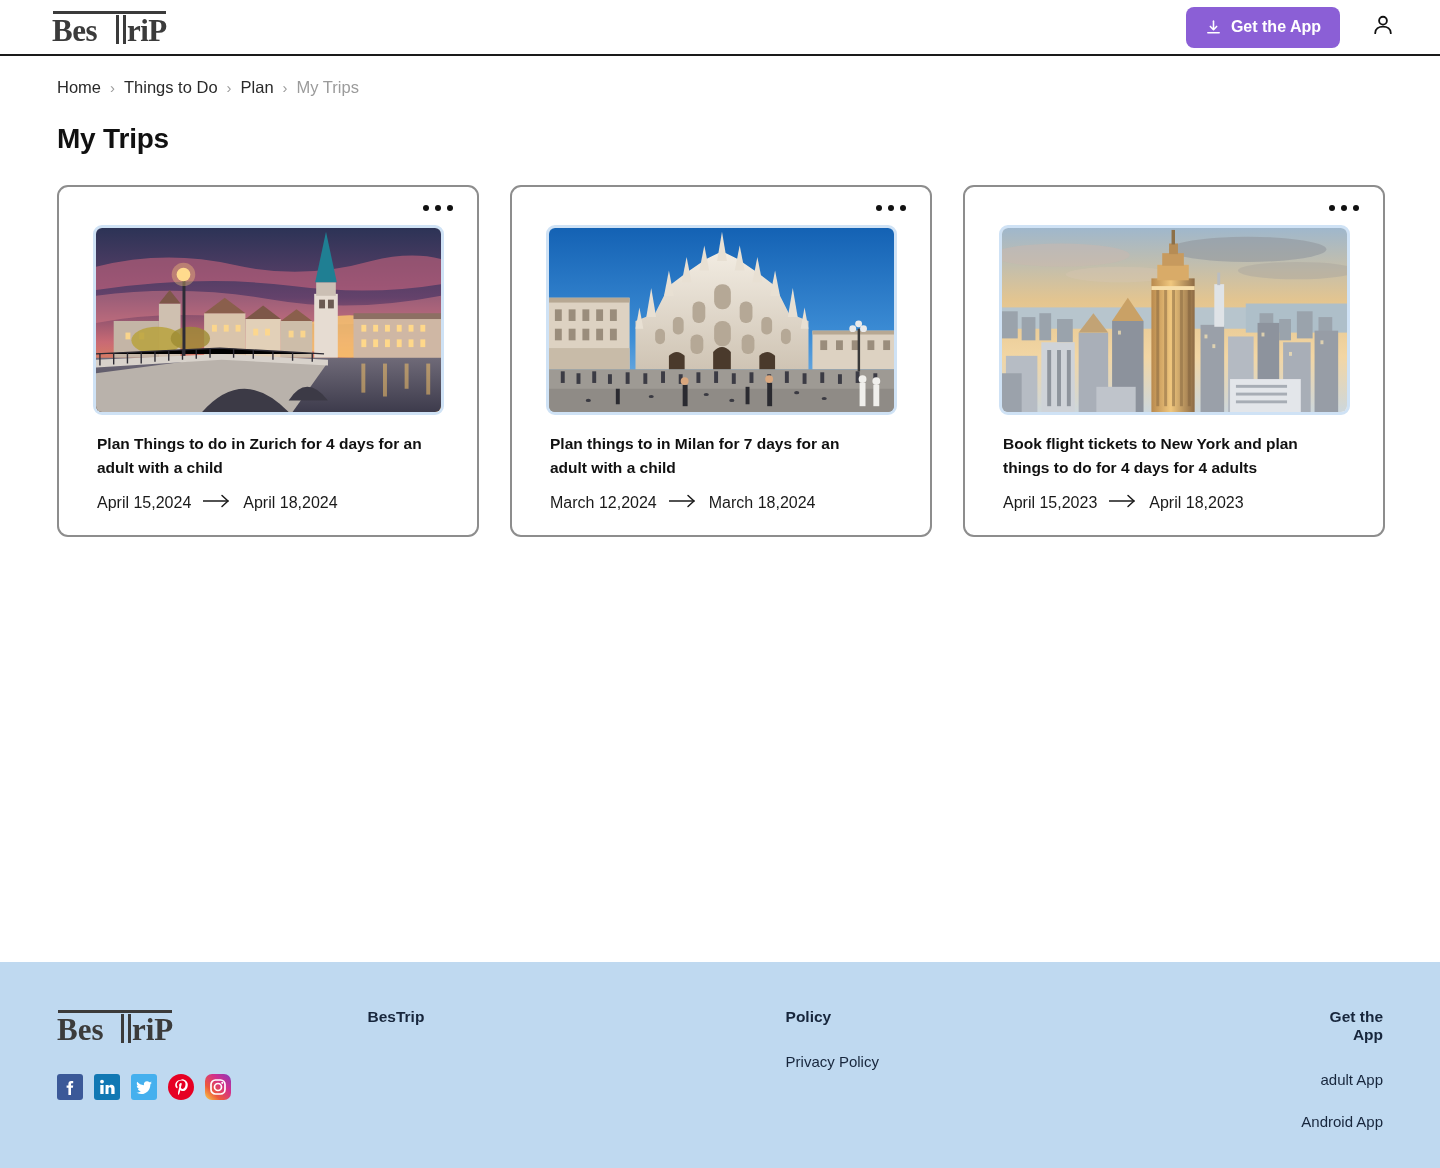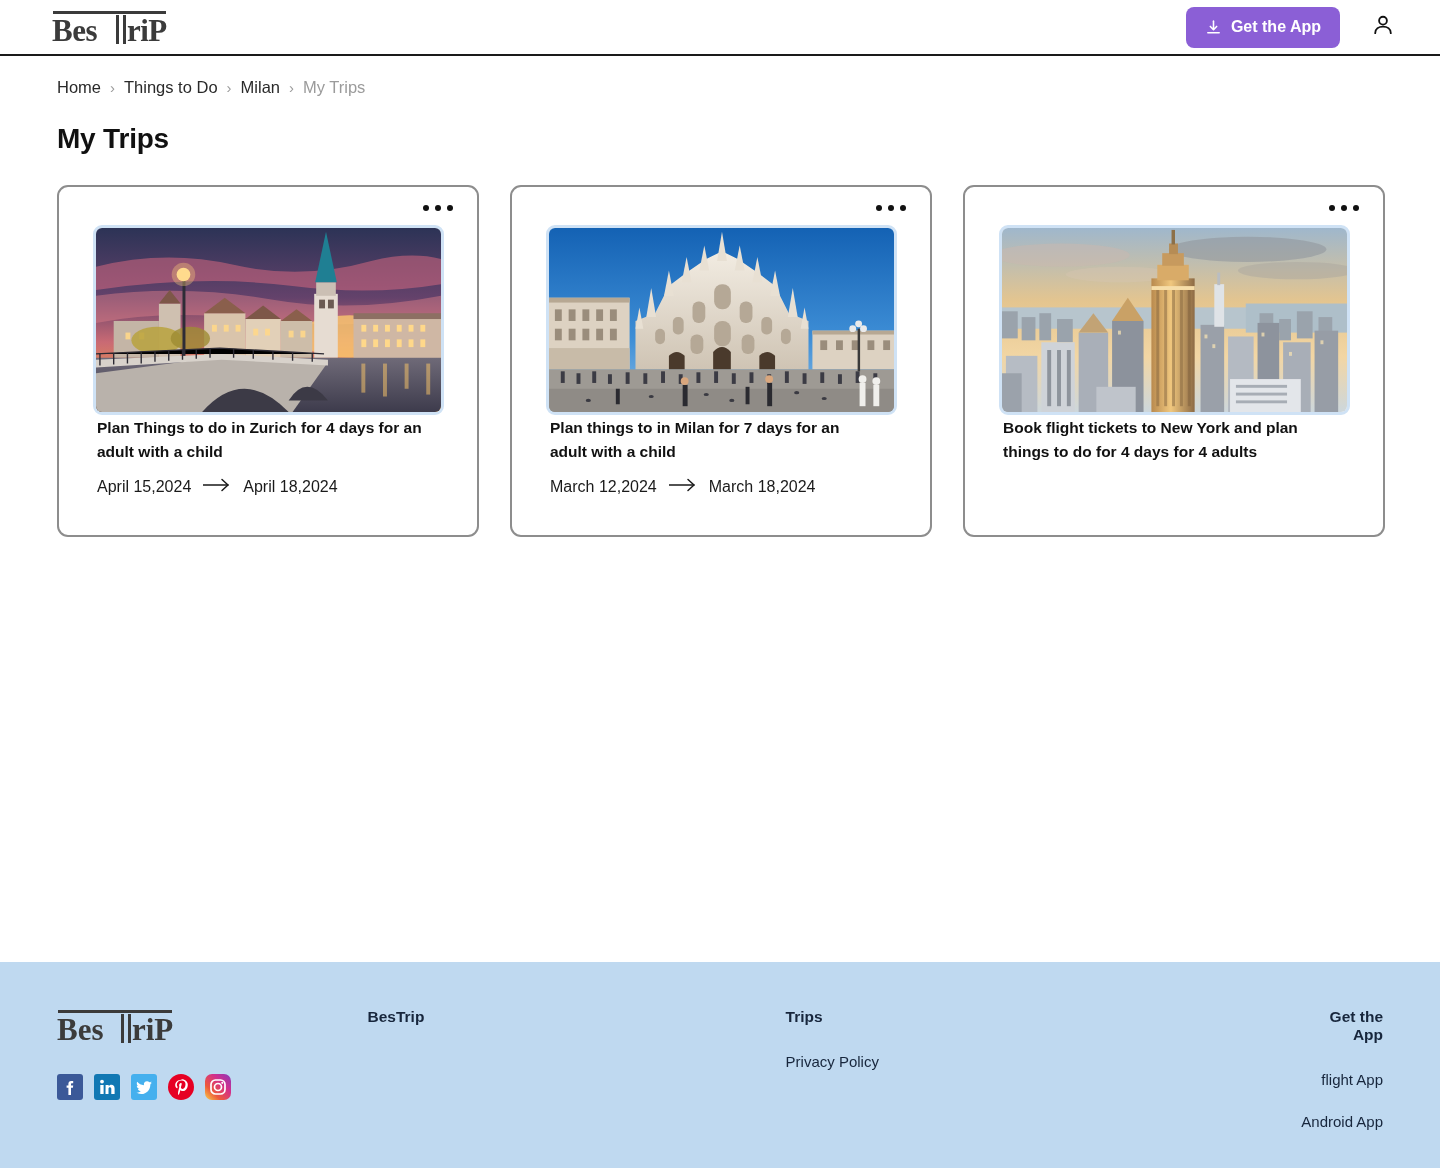--- a/index.html
+++ b/index.html
@@ -215,7 +215,7 @@
   <span class="sep">›</span>
   <a>Things to Do</a>
   <span class="sep">›</span>
-  <a>Milan</a>
+  <a>Plan</a>
   <span class="sep">›</span>
   <span class="current">My Trips</span>
 </nav>

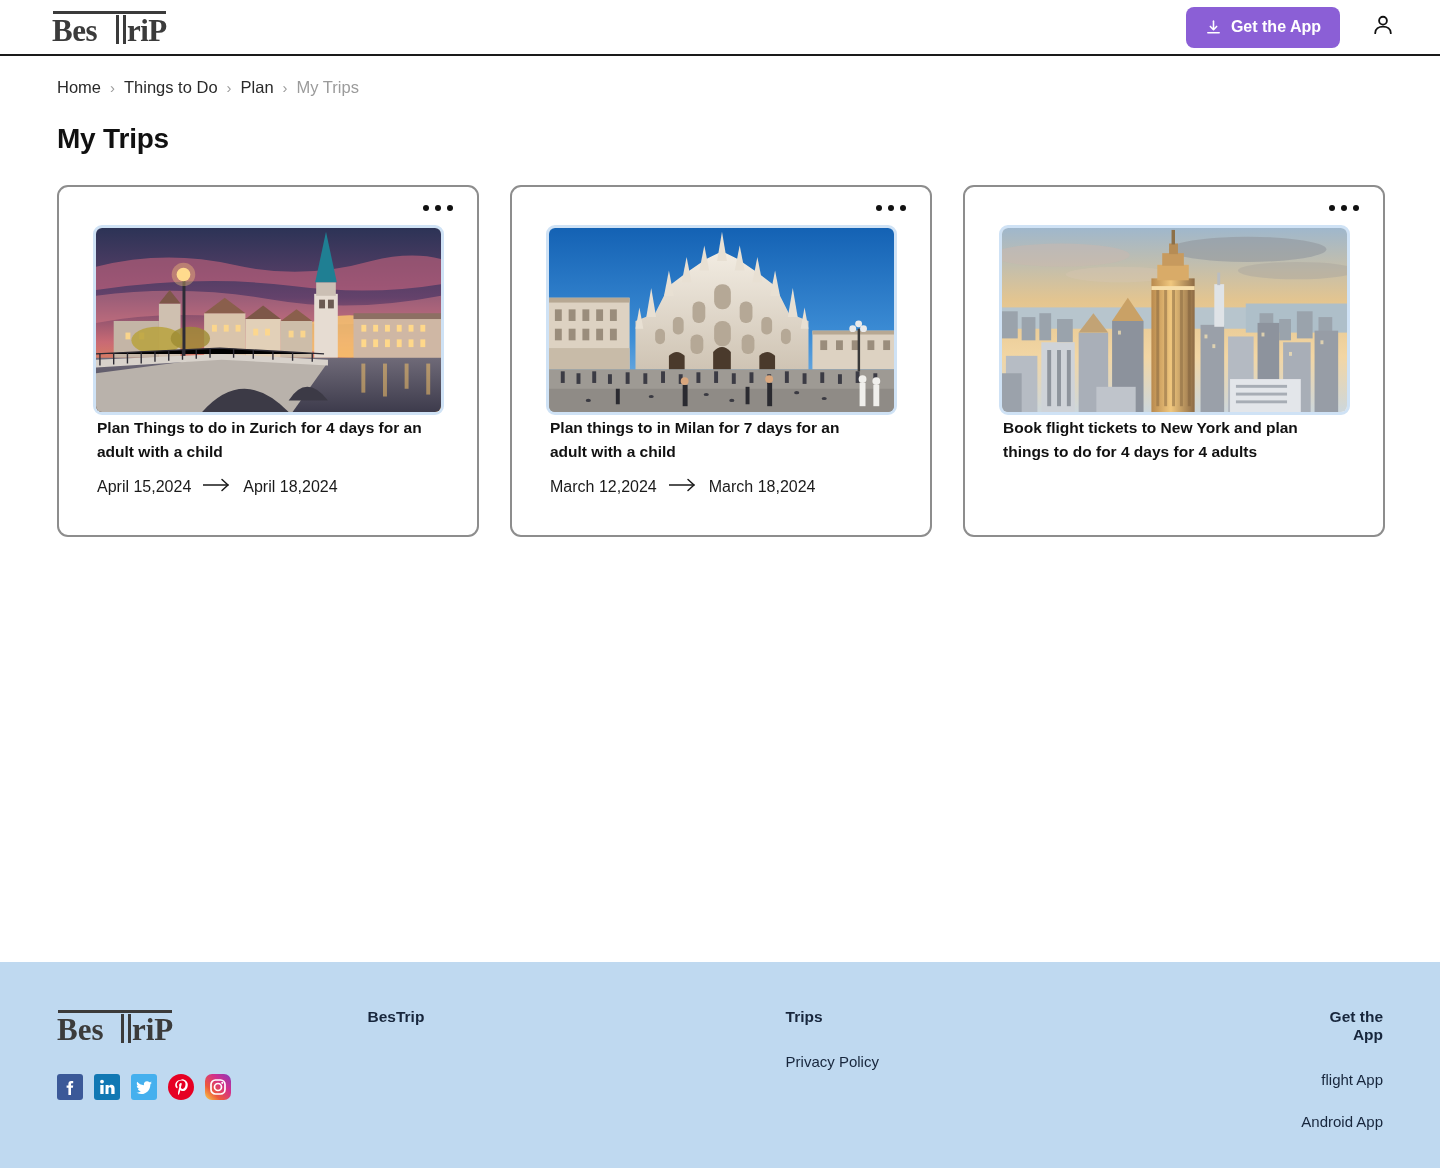--- a/index.html
+++ b/index.html
@@ -115,7 +115,7 @@
   }
   .card-img svg { display: block; width: 100%; height: 100%; }
   .card-title {
-    margin: 1px 0 0 38px;
+    margin: 17px 0 0 38px;
     width: 330px;
     font-size: 15.5px; font-weight: bold;
     line-height: 1.55;

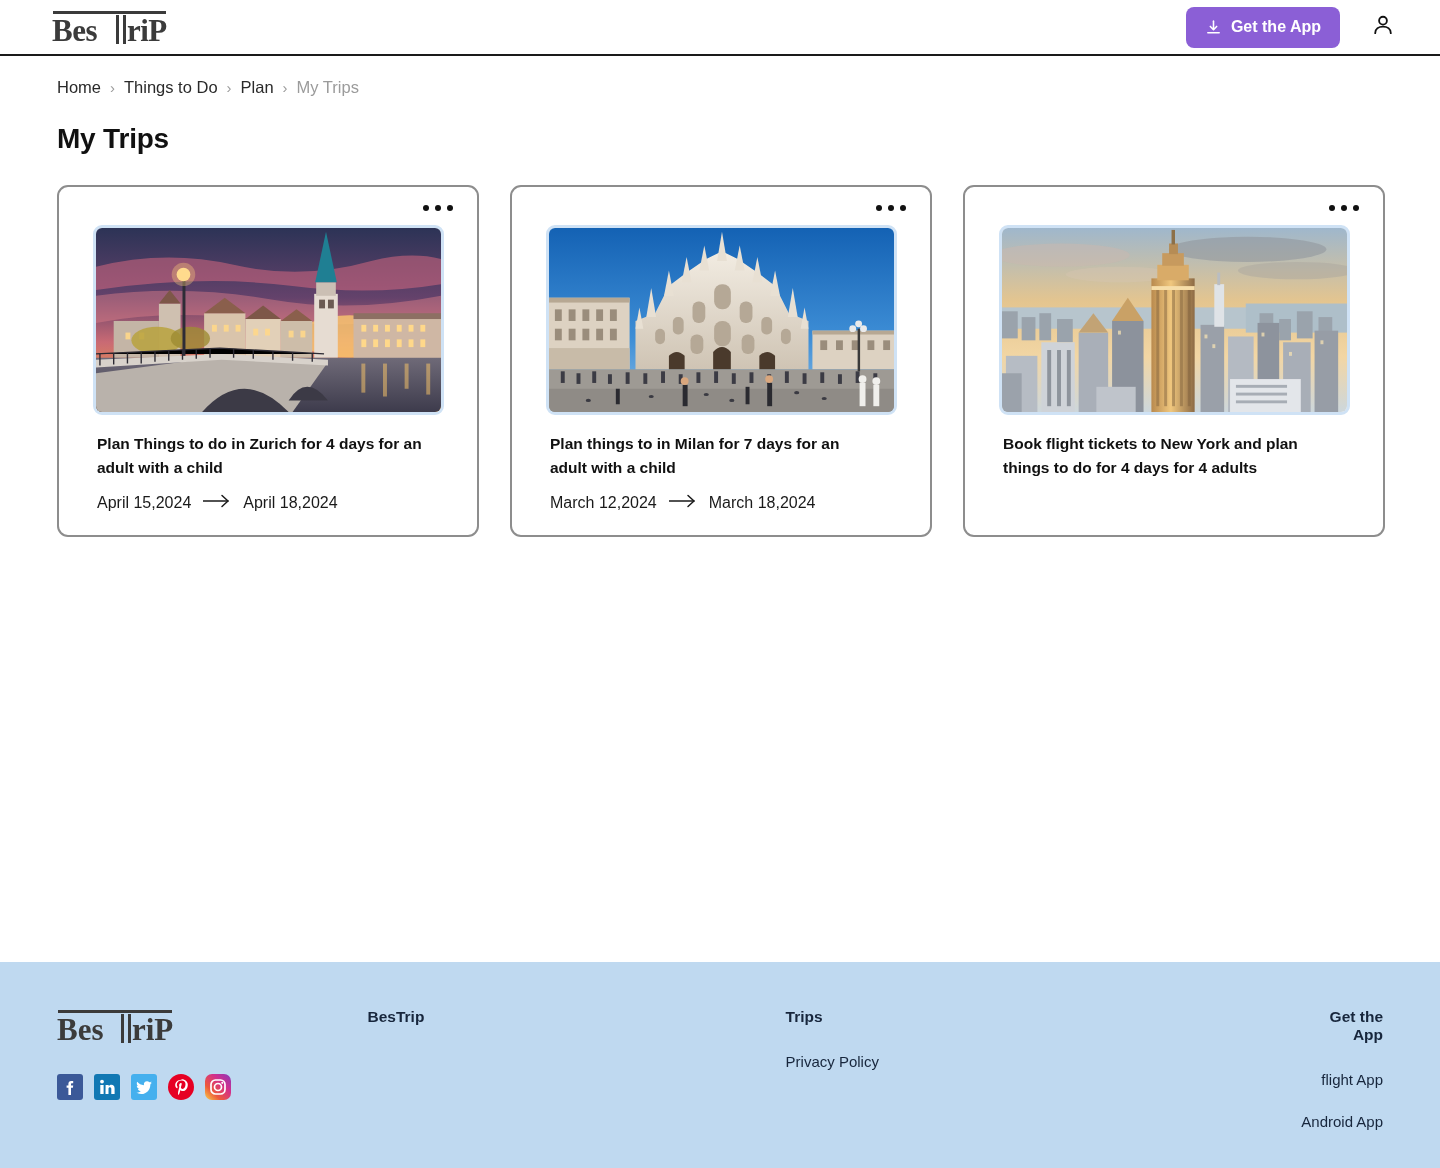--- a/index.html
+++ b/index.html
@@ -585,6 +585,16 @@
       </svg>
     </div>
     <div class="card-title">Book flight tickets to New York and plan things to do for 4 days for 4 adults</div>
+    <div class="card-dates">
+      <span>April 15,2023</span>
+      <span class="arrow">
+        <svg width="28" height="14" viewBox="0 0 28 14" fill="none" stroke="#1a1a1a" stroke-width="1.5" stroke-linecap="round" stroke-linejoin="round">
+          <path d="M0 7h25"></path>
+            <path d="M19 1.5L25 7l-6 5.5"></path>
+        </svg>
+      </span>
+      <span>April 18,2023</span>
+    </div>
   </div>
 
 </div>

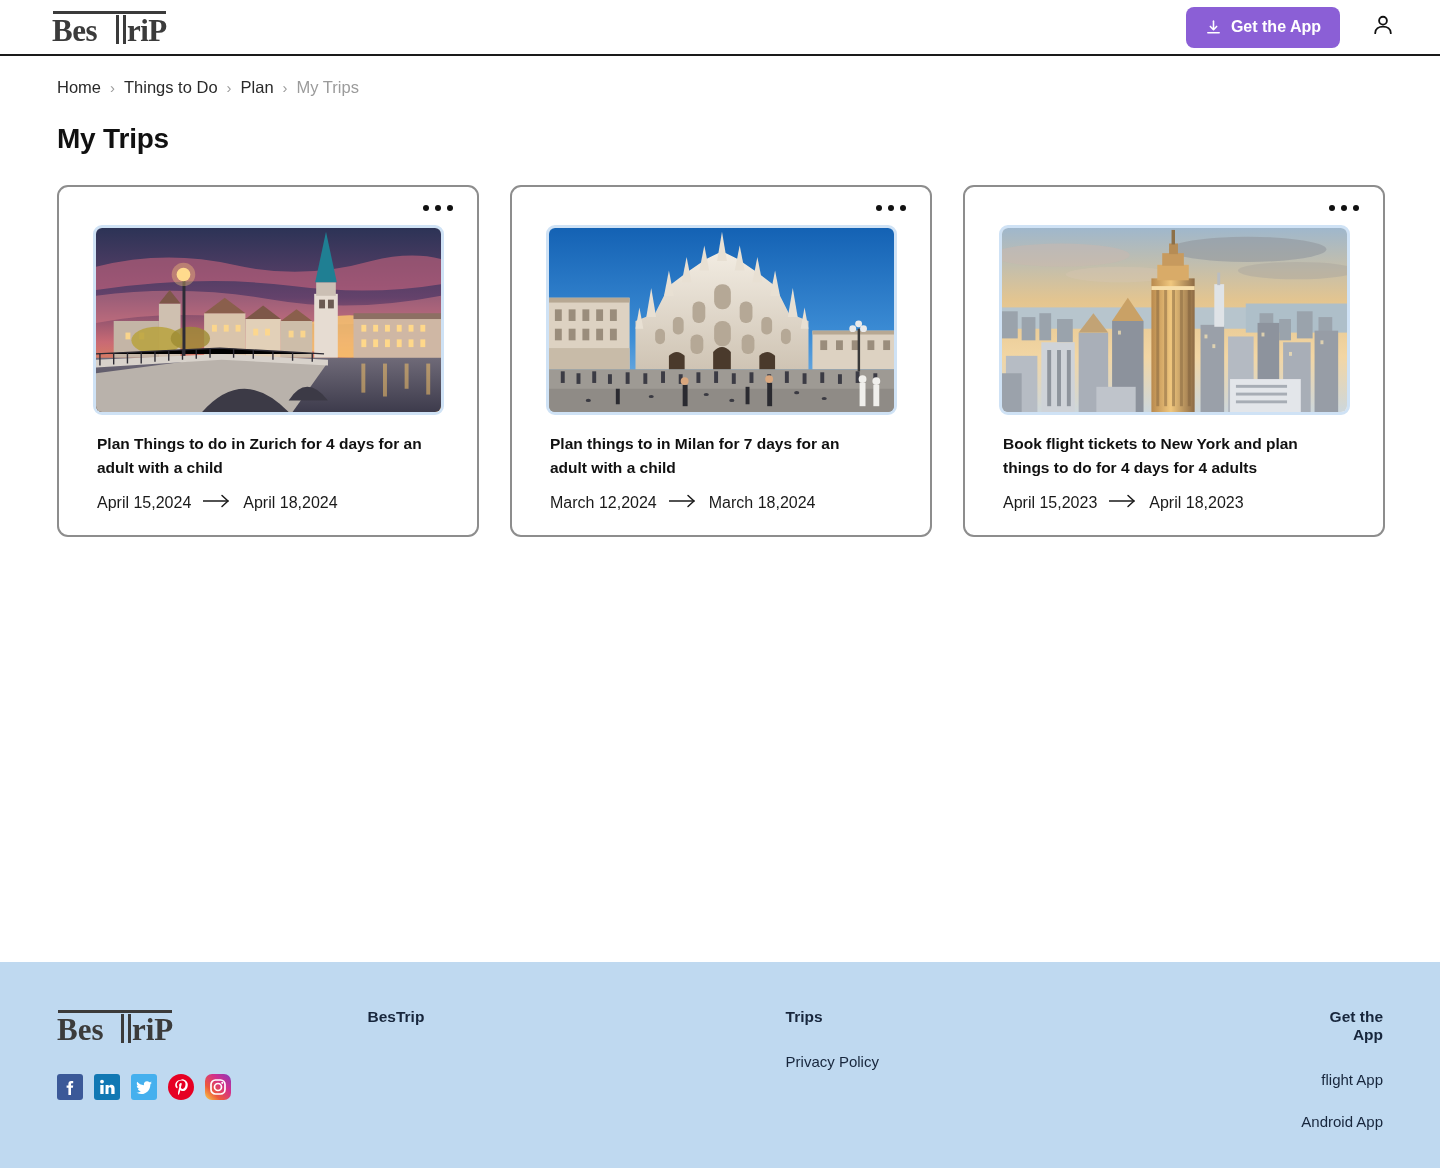--- a/index.html
+++ b/index.html
@@ -660,7 +660,7 @@
   </div>
 
   <div class="f-col f-col-2">
-    <div class="f-head">Trips</div>
+    <div class="f-head">Policy</div>
     <a class="f-link">Privacy Policy</a>
   </div>
 

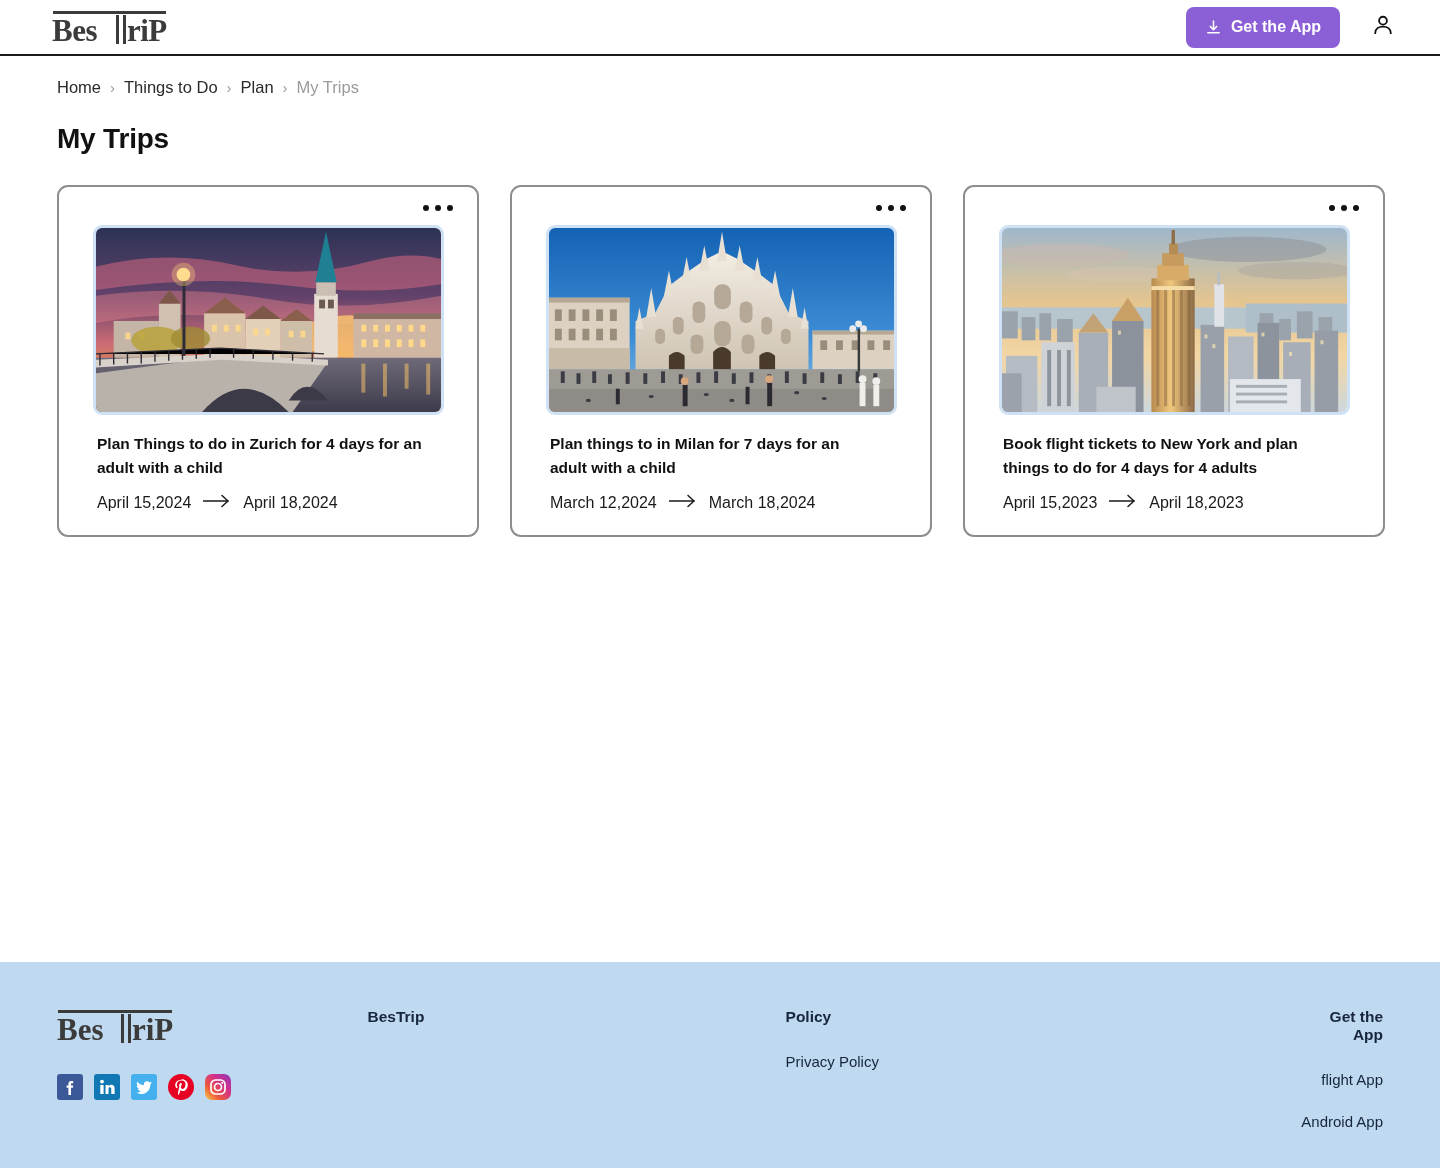--- a/index.html
+++ b/index.html
@@ -666,7 +666,7 @@
 
   <div class="f-col f-col-3">
     <div class="f-head">Get the App</div>
-    <a class="f-link">flight App</a>
+    <a class="f-link">adult App</a>
     <a class="f-link">Android App</a>
   </div>
 

